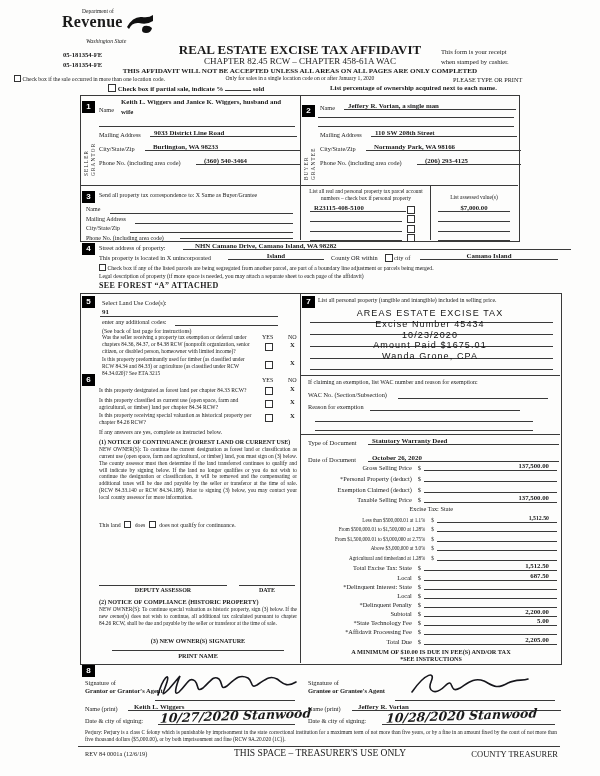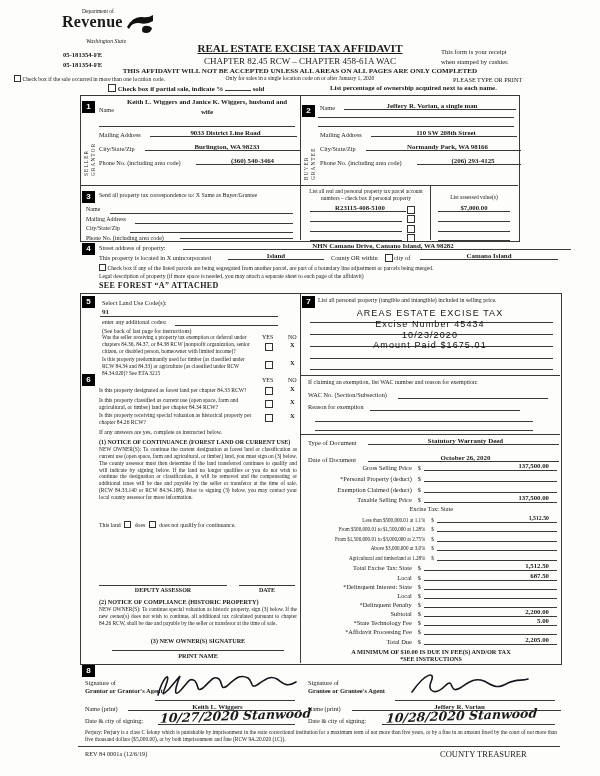--- a/index.html
+++ b/index.html
@@ -7,7 +7,7 @@
         font-family:"Liberation Serif",serif;overflow:hidden;}
   .abs{position:absolute;}
   .ctr{left:0;right:0;text-align:center;}
-  .b{font-weight:bold;text-align:center;}
+  .b{font-weight:bold;}
   .line{position:absolute;border-top:1px solid #3a3a3a;height:0;}
   .ul{border-bottom:1px solid #3a3a3a;}
   .cb{display:inline-block;width:6px;height:6px;border:1px solid #333;background:#fff;vertical-align:-1px;}

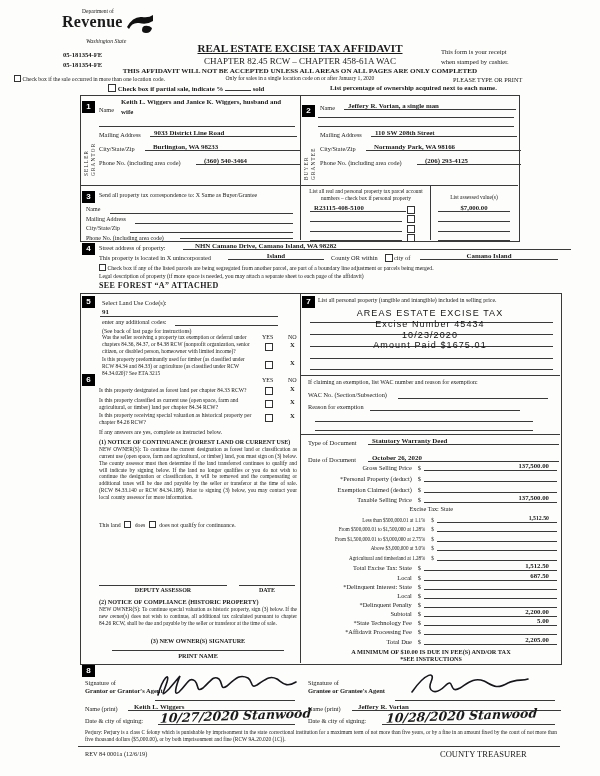--- a/index.html
+++ b/index.html
@@ -64,7 +64,7 @@
     <div>05-181354-FE</div>
   </div>
 
-  <div class="abs ctr b" style="top:42px;font-size:11px;text-decoration:underline;">REAL ESTATE EXCISE TAX AFFIDAVIT</div>
+  <div class="abs ctr b" style="top:42px;font-size:13px;">REAL ESTATE EXCISE TAX AFFIDAVIT</div>
   <div class="abs ctr" style="top:56px;font-size:9px;">CHAPTER 82.45 RCW – CHAPTER 458-61A WAC</div>
 
   <div class="abs" style="left:441px;top:47px;font-size:6.6px;line-height:1.45;">

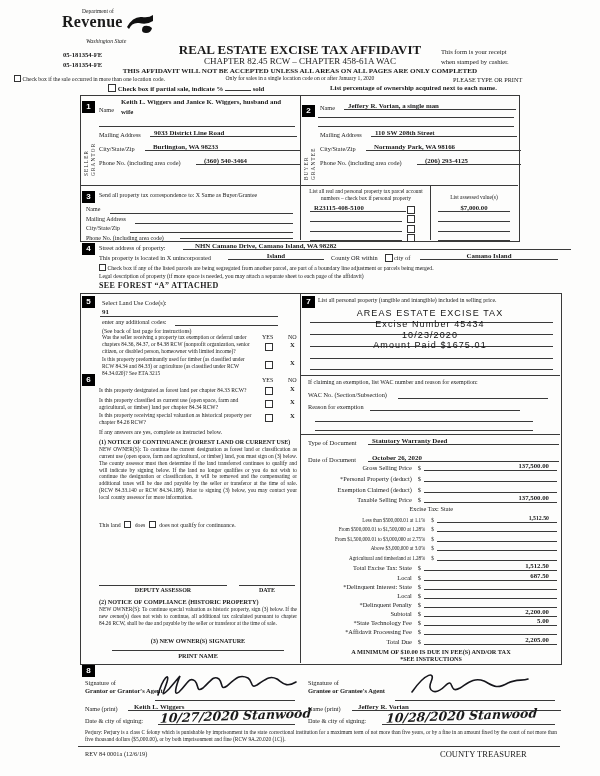--- a/index.html
+++ b/index.html
@@ -232,6 +232,7 @@
     <div>Excise Number 45434</div>
     <div>10/23/2020</div>
     <div>Amount Paid $1675.01</div>
+    <div>Wanda Grone, CPA</div>
   </div>
   <div class="line" style="left:301px;top:375px;width:259px;"></div>
   <div class="abs f6" style="left:308px;top:379px;">If claiming an exemption, list WAC number and reason for exemption:</div>

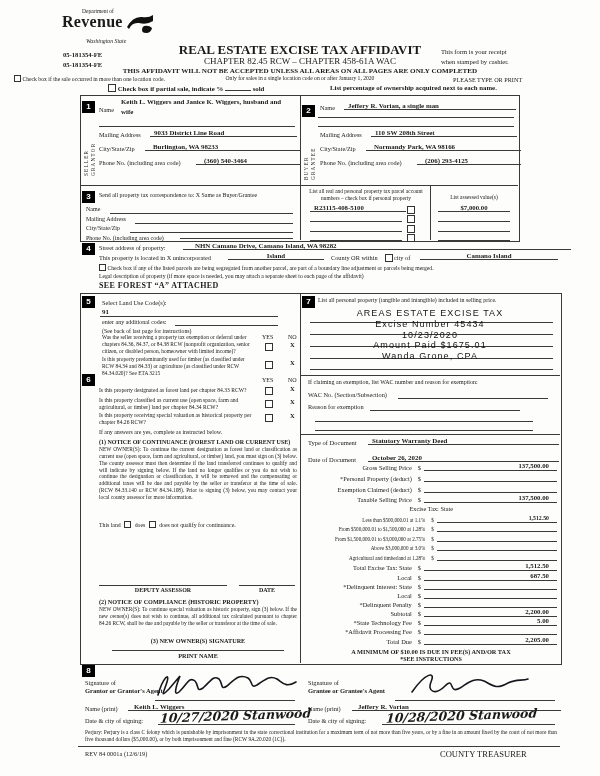--- a/index.html
+++ b/index.html
@@ -377,6 +377,7 @@
   <div class="abs" style="left:85px;top:729px;width:472px;font-size:5.4px;line-height:1.32;text-align:justify;">Perjury:  Perjury is a class C felony which is punishable by imprisonment in the state correctional institution for a maximum term of not more than five years, or by a fine in an amount fixed by the court of not more than five thousand dollars ($5,000.00), or by both imprisonment and fine (RCW 9A.20.020 (1C)).</div>
   <div class="line" style="left:78px;top:746px;width:482px;"></div>
   <div class="abs f63" style="left:85px;top:750px;">REV 84 0001a (12/6/19)</div>
+  <div class="abs" style="left:80px;top:748px;width:480px;text-align:center;font-size:9.5px;">THIS SPACE – TREASURER'S USE ONLY</div>
   <div class="abs" style="left:440px;top:749px;width:118px;font-size:8.5px;">COUNTY TREASURER</div>
 
 </div>

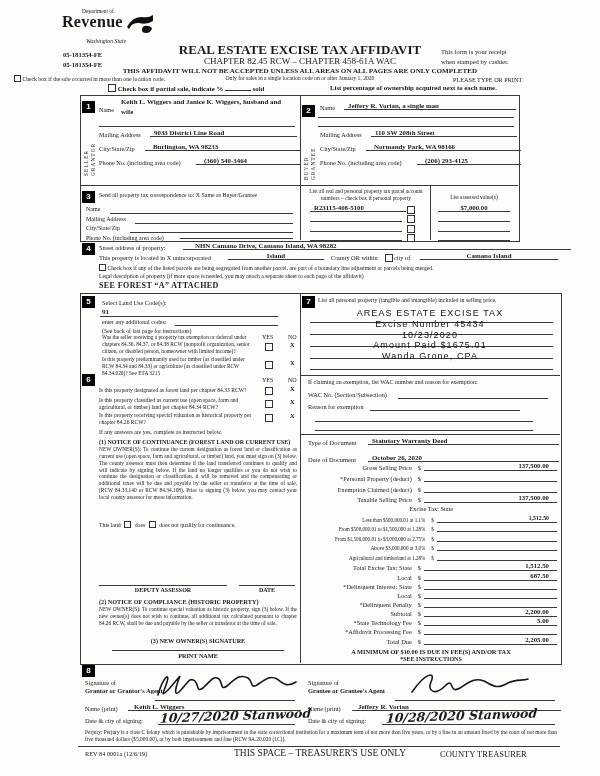--- a/index.html
+++ b/index.html
@@ -378,7 +378,7 @@
   <div class="line" style="left:78px;top:746px;width:482px;"></div>
   <div class="abs f63" style="left:85px;top:750px;">REV 84 0001a (12/6/19)</div>
   <div class="abs" style="left:80px;top:748px;width:480px;text-align:center;font-size:9.5px;">THIS SPACE – TREASURER'S USE ONLY</div>
-  <div class="abs" style="left:440px;top:749px;width:118px;font-size:8.5px;">COUNTY TREASURER</div>
+  <div class="abs" style="left:440px;top:749px;width:118px;text-align:right;font-size:8.5px;">COUNTY TREASURER</div>
 
 </div>
 

